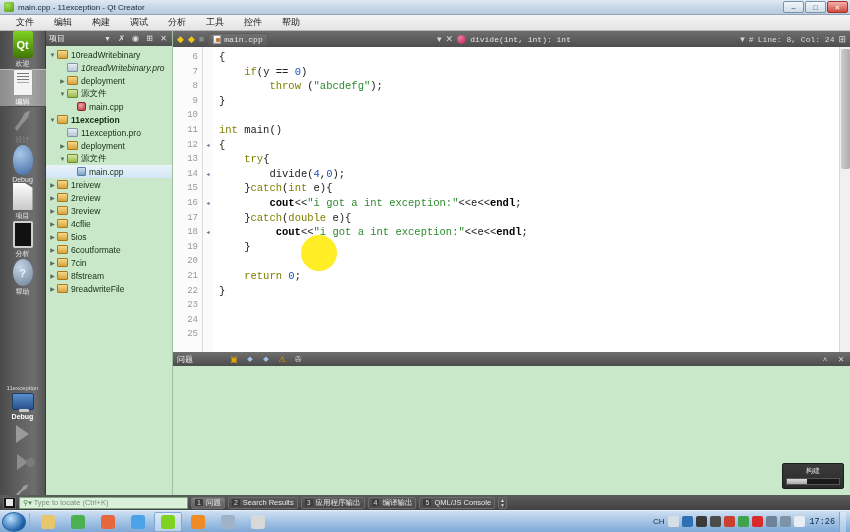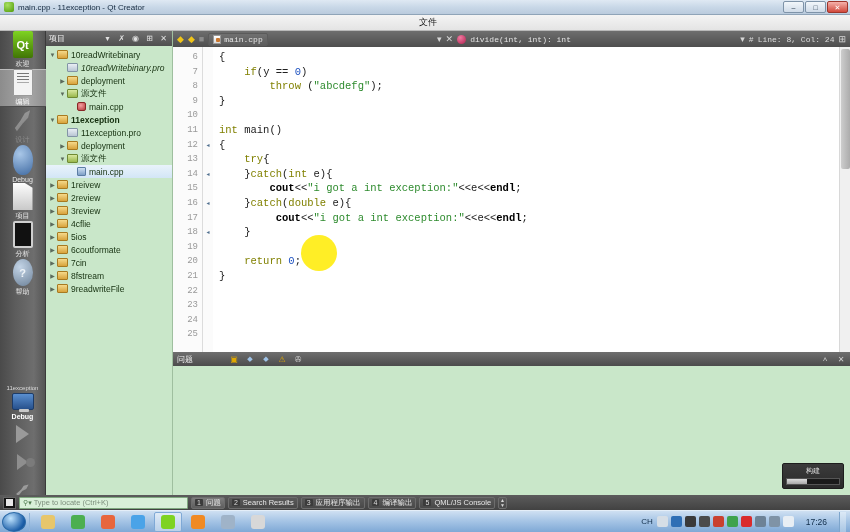--- a/index.html
+++ b/index.html
@@ -37,7 +37,7 @@
     position: absolute; left: 0; top: 15px; width: 850px; height: 16px;
     background: linear-gradient(#f4f4f4, #e4e4e4);
     border-bottom: 1px solid #b9b9b9;
-    display: flex; align-items: center; padding-left: 6px; flex-direction: column;
+    display: flex; align-items: center; padding-left: 6px;
   }
   .menuitem {
     font-size: 9px; color: #1a1a1a; padding: 1px 10px; cursor: default;

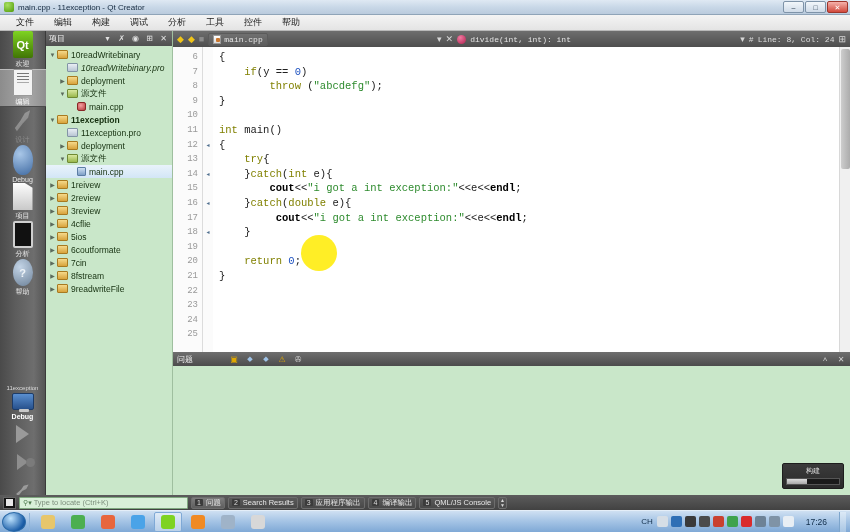--- a/index.html
+++ b/index.html
@@ -582,6 +582,7 @@
           <div class="cline"><span class="kw">int</span><span class="pl"> main()</span></div>
           <div class="cline"><span class="pl">{</span></div>
           <div class="cline"><span class="pl">    </span><span class="kw">try</span><span class="pl">{</span></div>
+          <div class="cline"><span class="pl">        divide(</span><span class="num">4</span><span class="pl">,</span><span class="num">0</span><span class="pl">);</span></div>
           <div class="cline"><span class="pl">    }</span><span class="kw">catch</span><span class="pl">(</span><span class="kw">int</span><span class="pl"> e){</span></div>
           <div class="cline"><span class="pl">        </span><span class="kwb">cout</span><span class="pl">&lt;&lt;</span><span class="str">"i got a int exception:"</span><span class="pl">&lt;&lt;e&lt;&lt;</span><span class="kwb">endl</span><span class="pl">;</span></div>
           <div class="cline"><span class="pl">    }</span><span class="kw">catch</span><span class="pl">(</span><span class="kw">double</span><span class="pl"> e){</span></div>

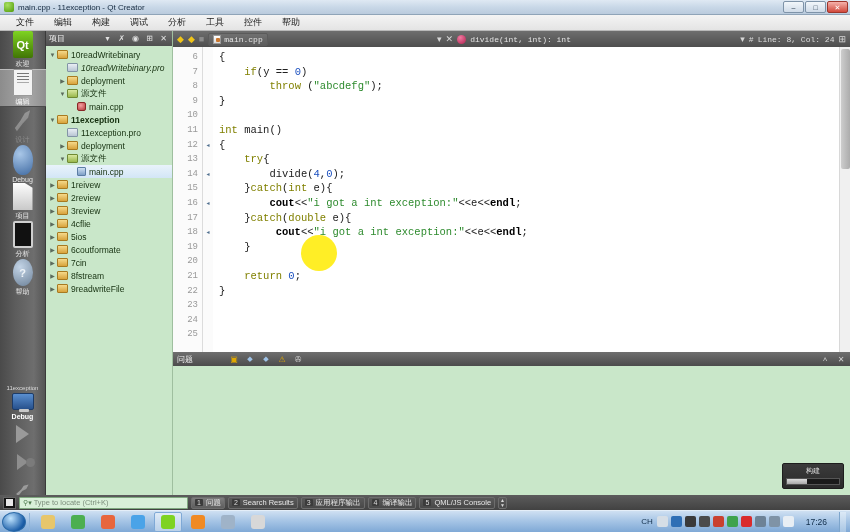--- a/index.html
+++ b/index.html
@@ -323,7 +323,7 @@
   .tray { margin-left: auto; display: flex; align-items: center; gap: 4px; padding-right: 4px; }
   .tray-txt { font-size: 8px; color: #132f4c; }
   .tray-ico { width: 11px; height: 11px; border-radius: 2px; }
-  .clock { font-size: 8.5px; color: #0f2c49; margin: 0 8px; }
+  .clock { font-size: 8.5px; color: #0f2c49; margin: 0 0; font-family: Liberation Mono, monospace; }
   .showdesk { width: 7px; height: 20px; background: linear-gradient(#dce9f6, #a9c6e4); border-left: 1px solid #7da5cc; }
 </style>
 </head>

